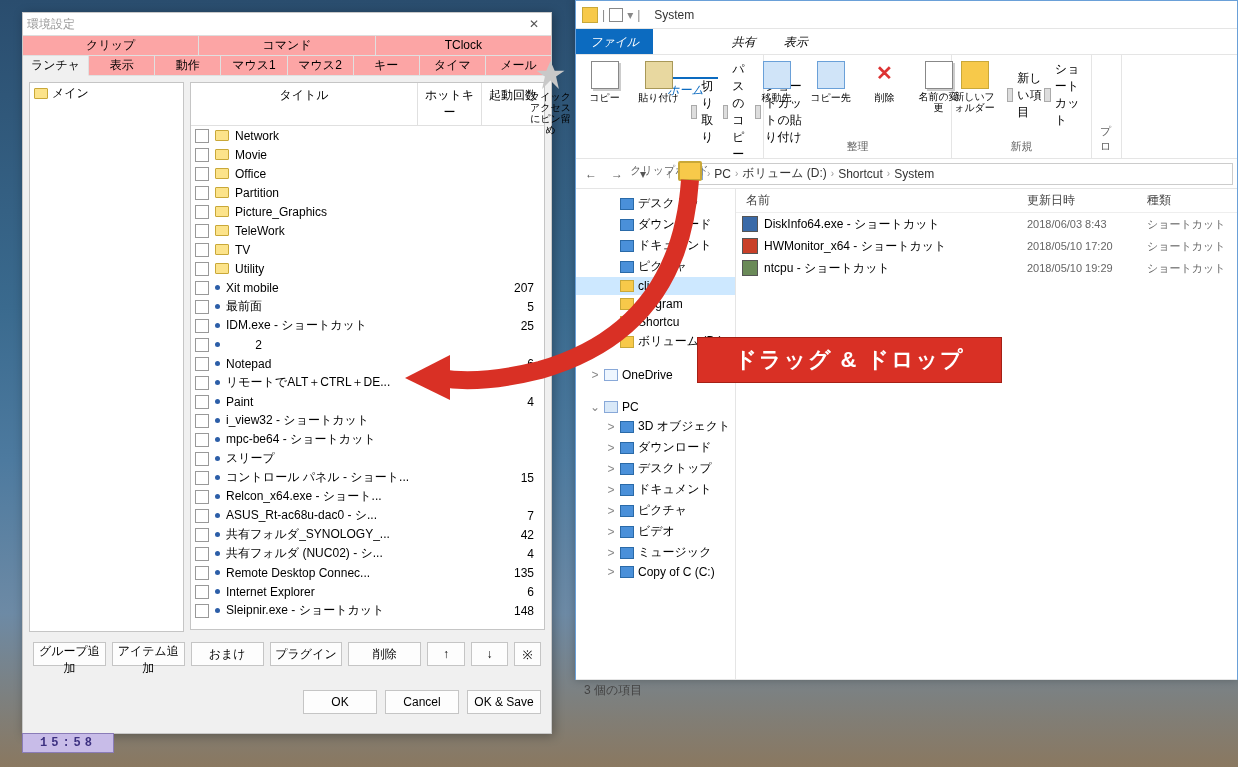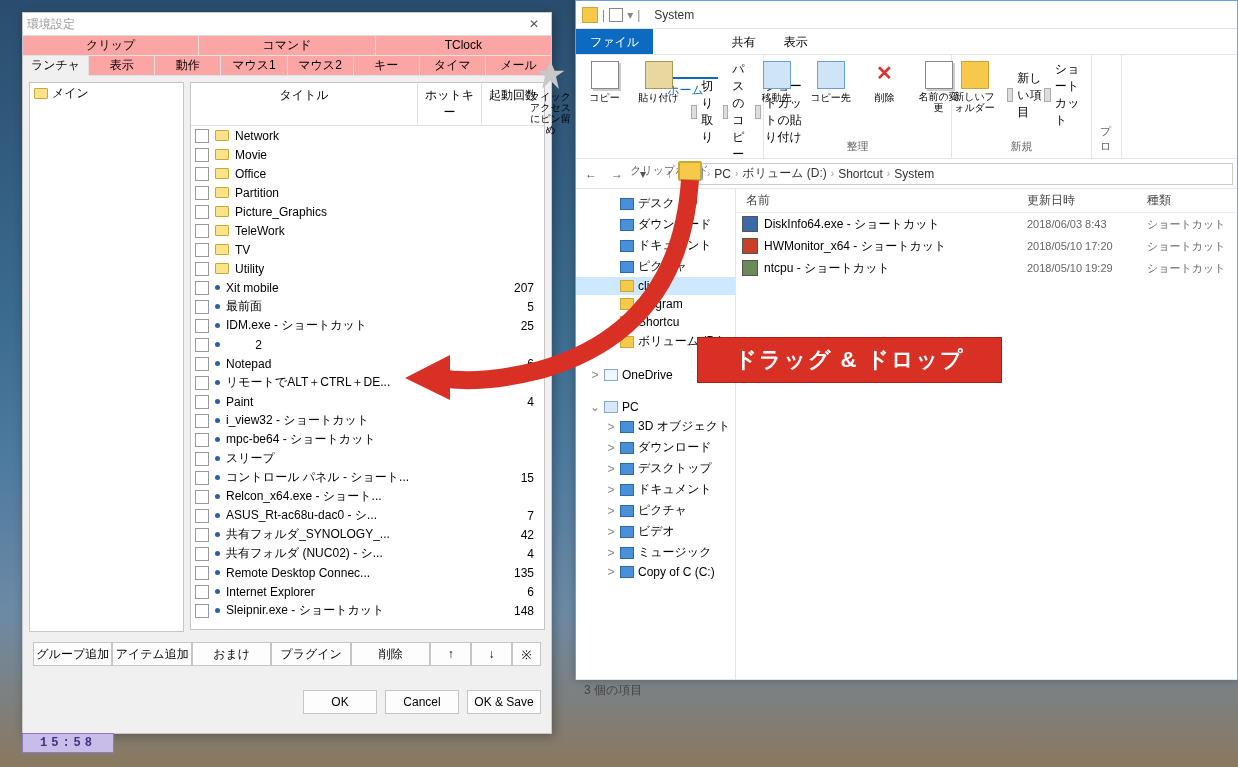--- a/index.html
+++ b/index.html
@@ -47,7 +47,7 @@
 .exp-titletext { margin-left: 8px; color: #333; }
 
 .exp-ribtabs { display: flex; height: 26px; border-bottom: 1px solid #e5e5e5; }
-.rib-tab { padding: 0 14px; line-height: 26px; cursor: pointer; }
+.rib-tab { padding: 0 14px; line-height: 26px; cursor: pointer; font-style: italic; }
 .rib-tab.file { background: #0c6bc0; color: #fff; }
 .rib-tab.active { border-bottom: 2px solid #0c6bc0; color: #0c6bc0; margin-top: 48px; }
 

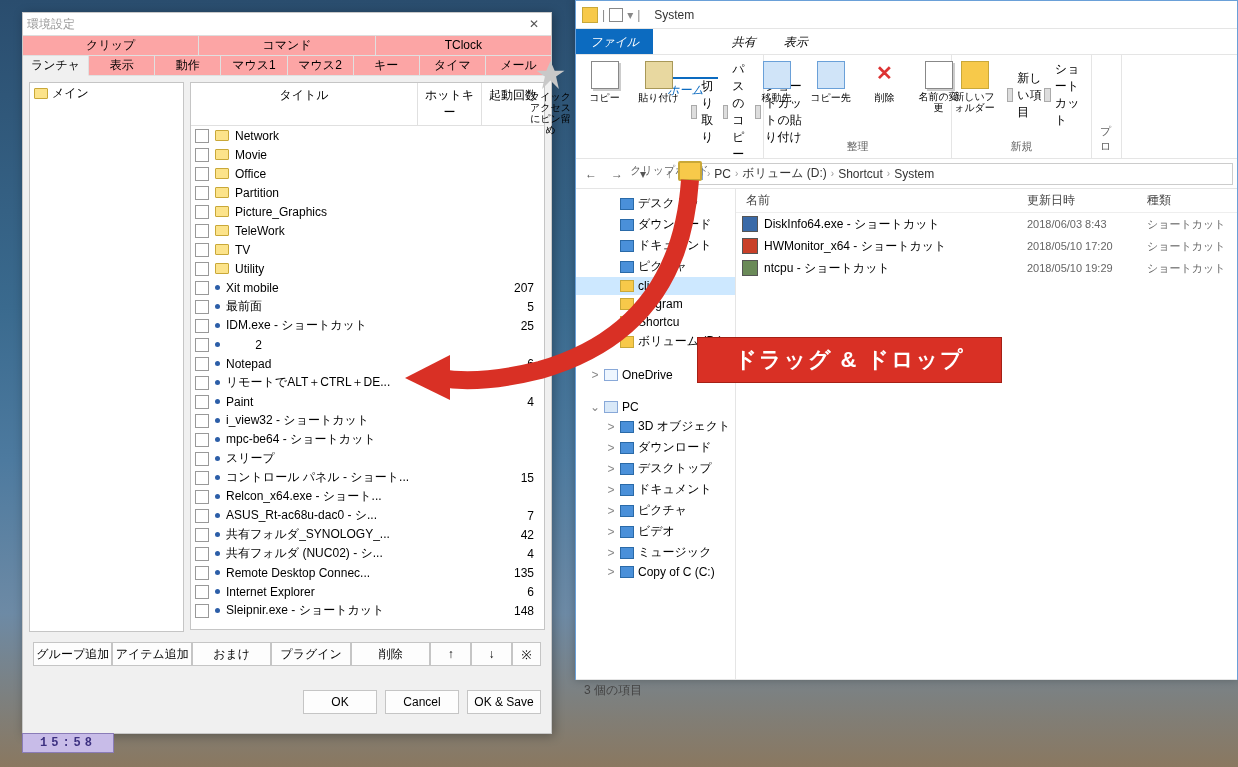--- a/index.html
+++ b/index.html
@@ -34,7 +34,7 @@
 .lr-title { flex: 1; white-space: nowrap; overflow: hidden; text-overflow: ellipsis; }
 .lr-count { width: 42px; text-align: right; padding-right: 6px; }
 
-.button-row { display: flex; padding: 6px 10px; }
+.button-row { display: flex; gap: 6px; padding: 6px 10px; }
 .dlg-btn { flex: 1; height: 24px; background: #fdfdfd; border: 1px solid #c5c5c5; cursor: pointer; font-size: 12px; }
 .button-row2 { display: flex; justify-content: flex-end; gap: 8px; padding: 18px 10px 8px 10px; }
 .dlg-btn2 { width: 74px; height: 24px; background: #fdfdfd; border: 1px solid #c5c5c5; cursor: pointer; font-size: 12px; }

